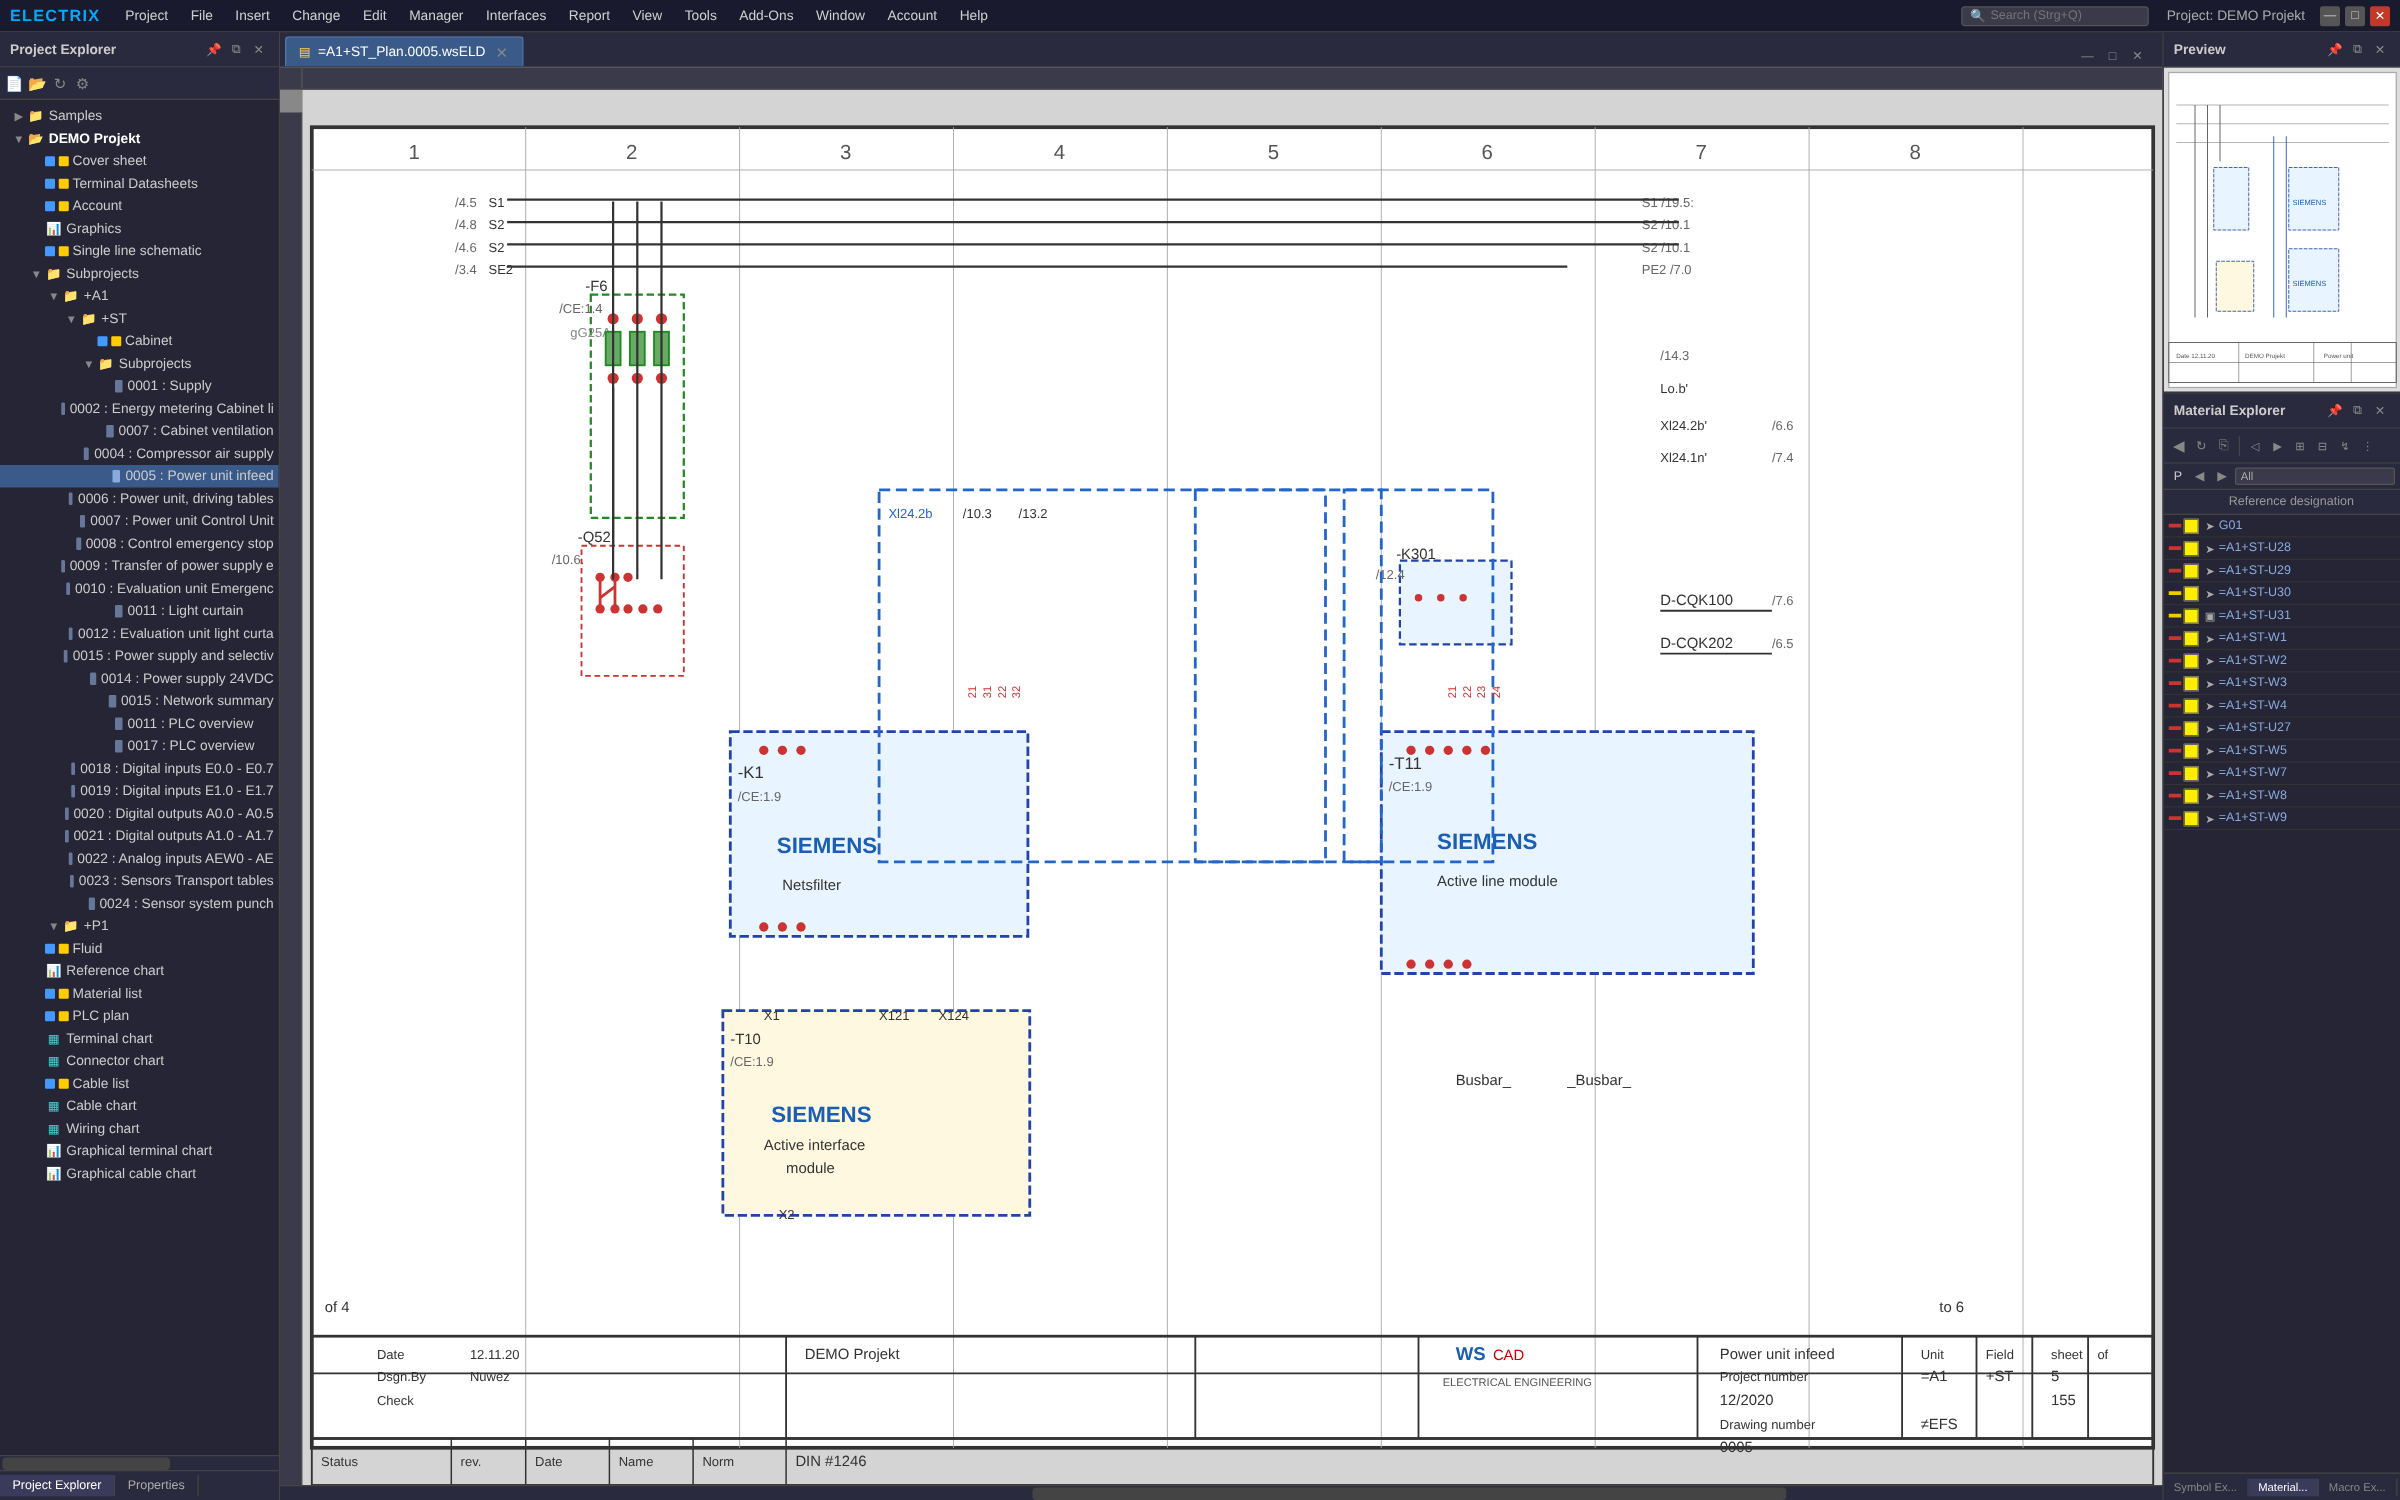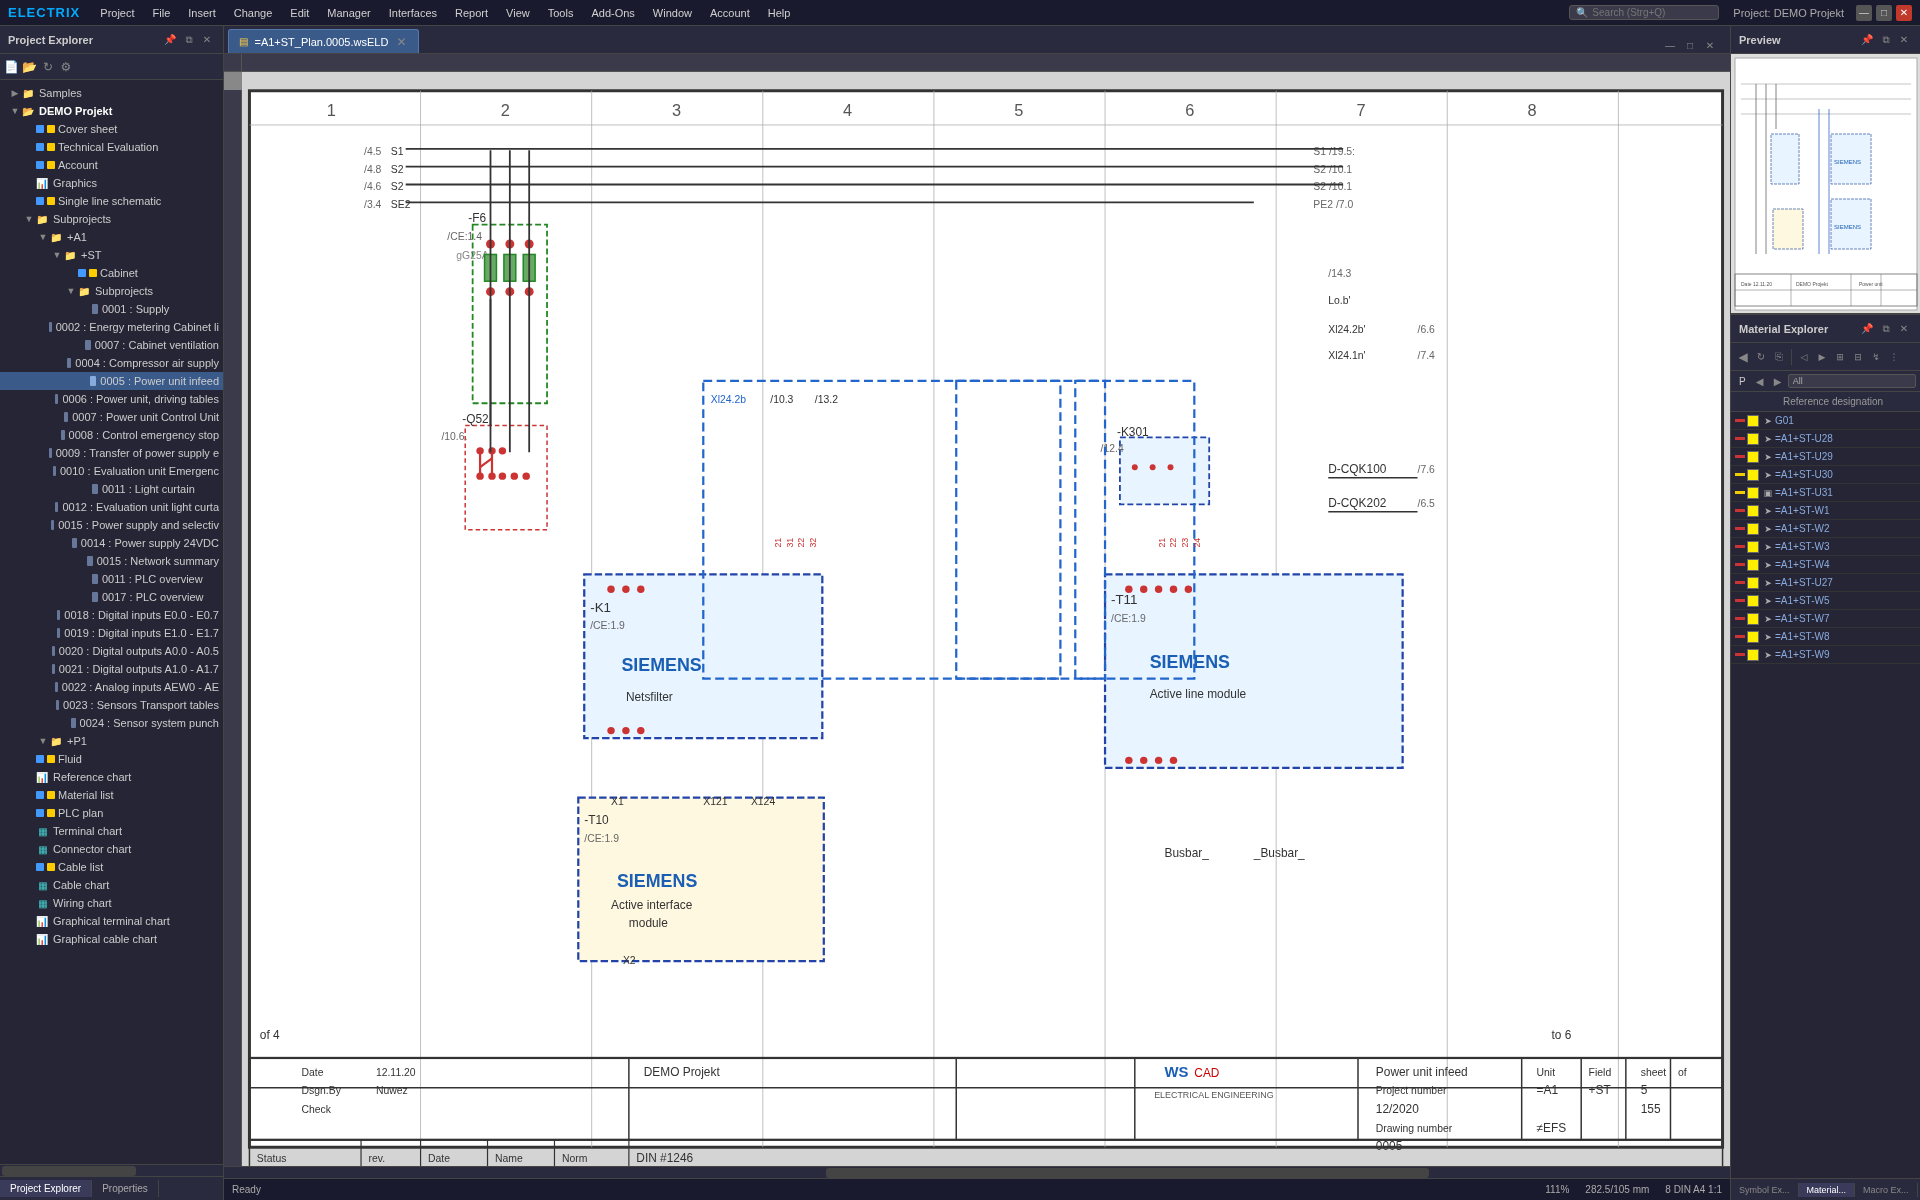--- a/index.html
+++ b/index.html
@@ -472,7 +472,7 @@
         <span class="tree-toggle" style="width:14px;"></span>
         <span style="width:8px;height:8px;background:#4499ff;display:inline-block;margin-right:3px;border-radius:1px;"></span>
         <span style="width:8px;height:8px;background:#ffcc00;display:inline-block;margin-right:3px;border-radius:1px;"></span>
-        <span class="tree-label">Technical Evaluation</span>
+        <span class="tree-label">Terminal Datasheets</span>
       </div>
 
       <div class="tree-item">

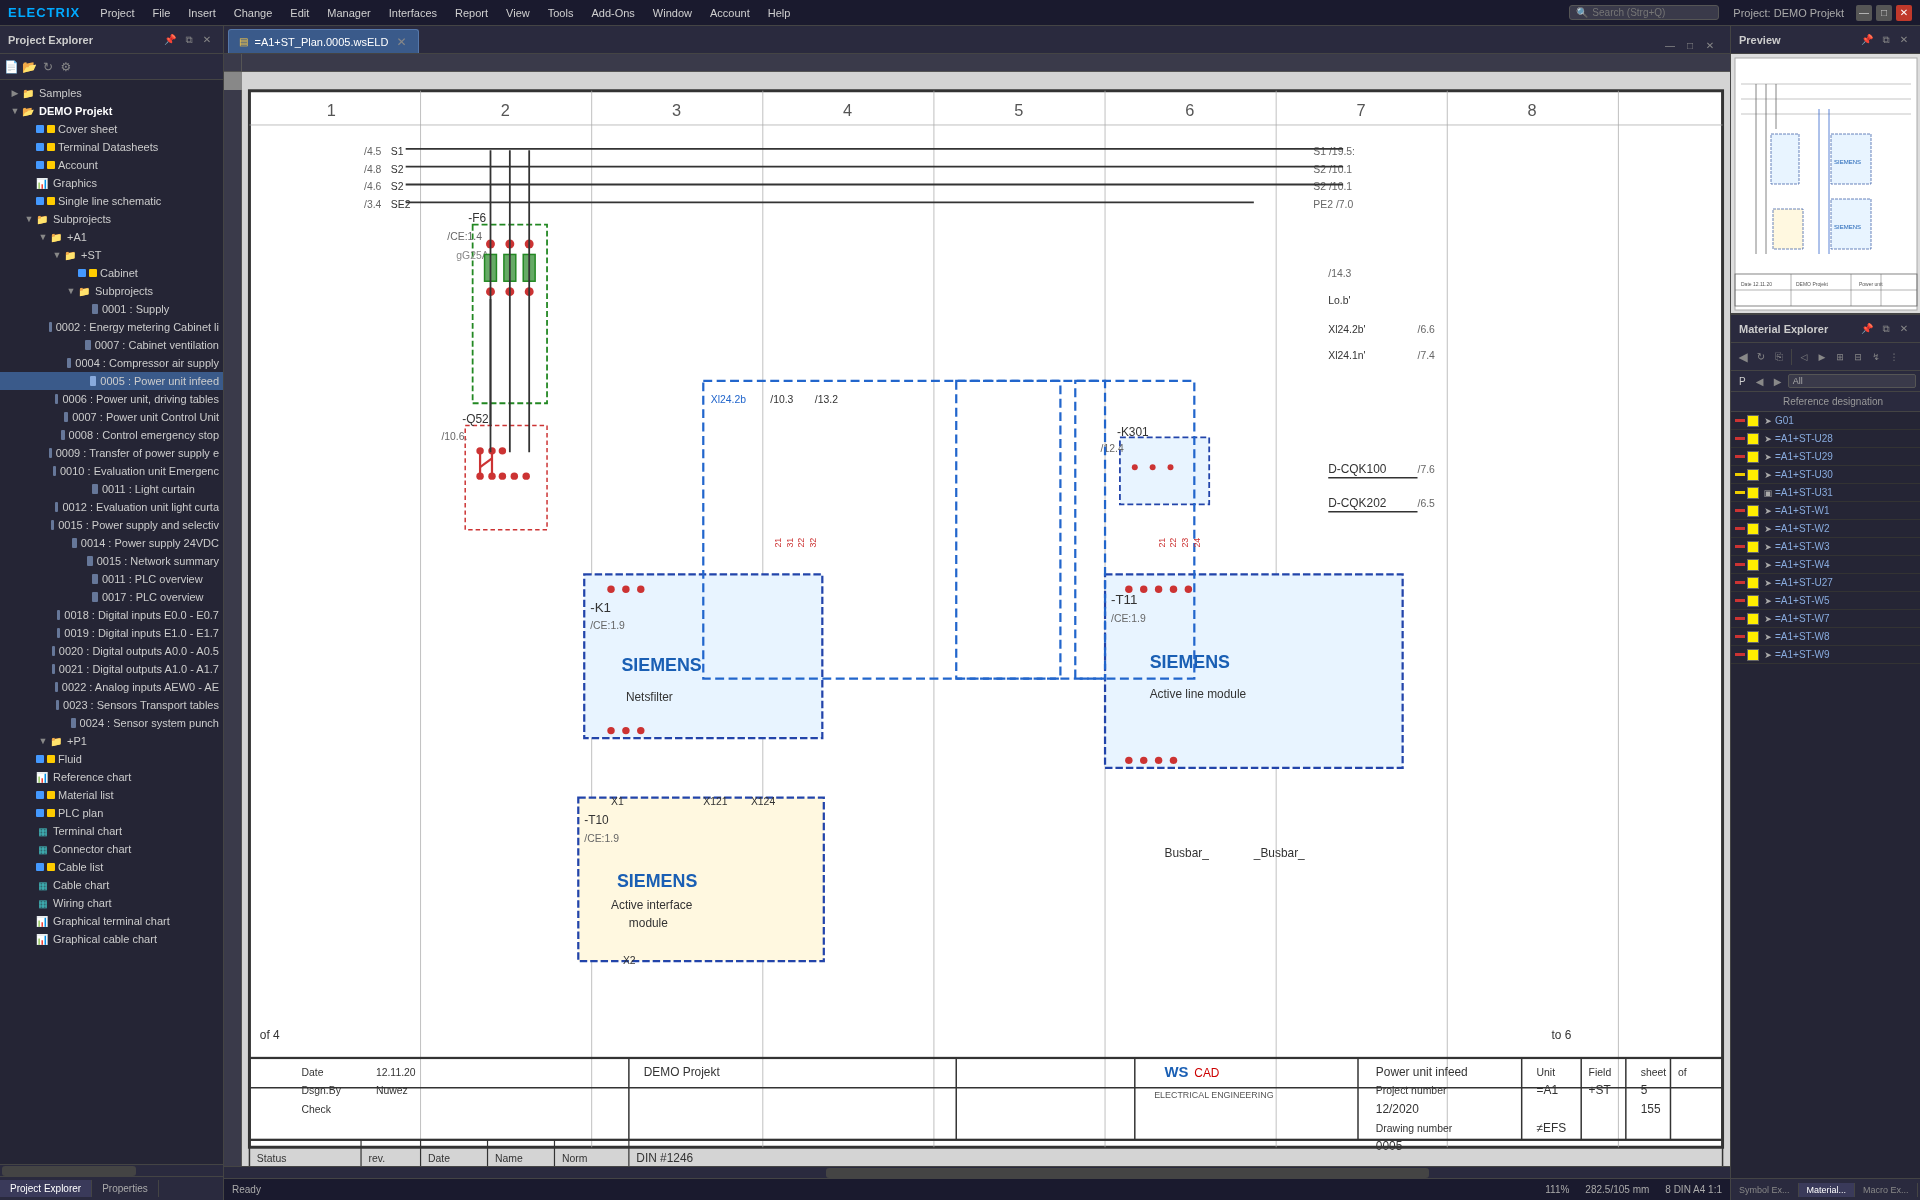--- a/index.html
+++ b/index.html
@@ -1034,14 +1034,6 @@
       <div style="width:40%;height:10px;background:#444;border-radius:3px;margin:1px 40%;"></div>
     </div>
 
-    <div class="status-bar">
-      <span class="status-item">Ready</span>
-      <div class="status-right">
-        <span class="status-item">111%</span>
-        <span class="status-item">282.5/105 mm</span>
-        <span class="status-item">8 DIN A4 1:1</span>
-      </div>
-    </div>
   </div>
 
   <div class="sidebar-right">

